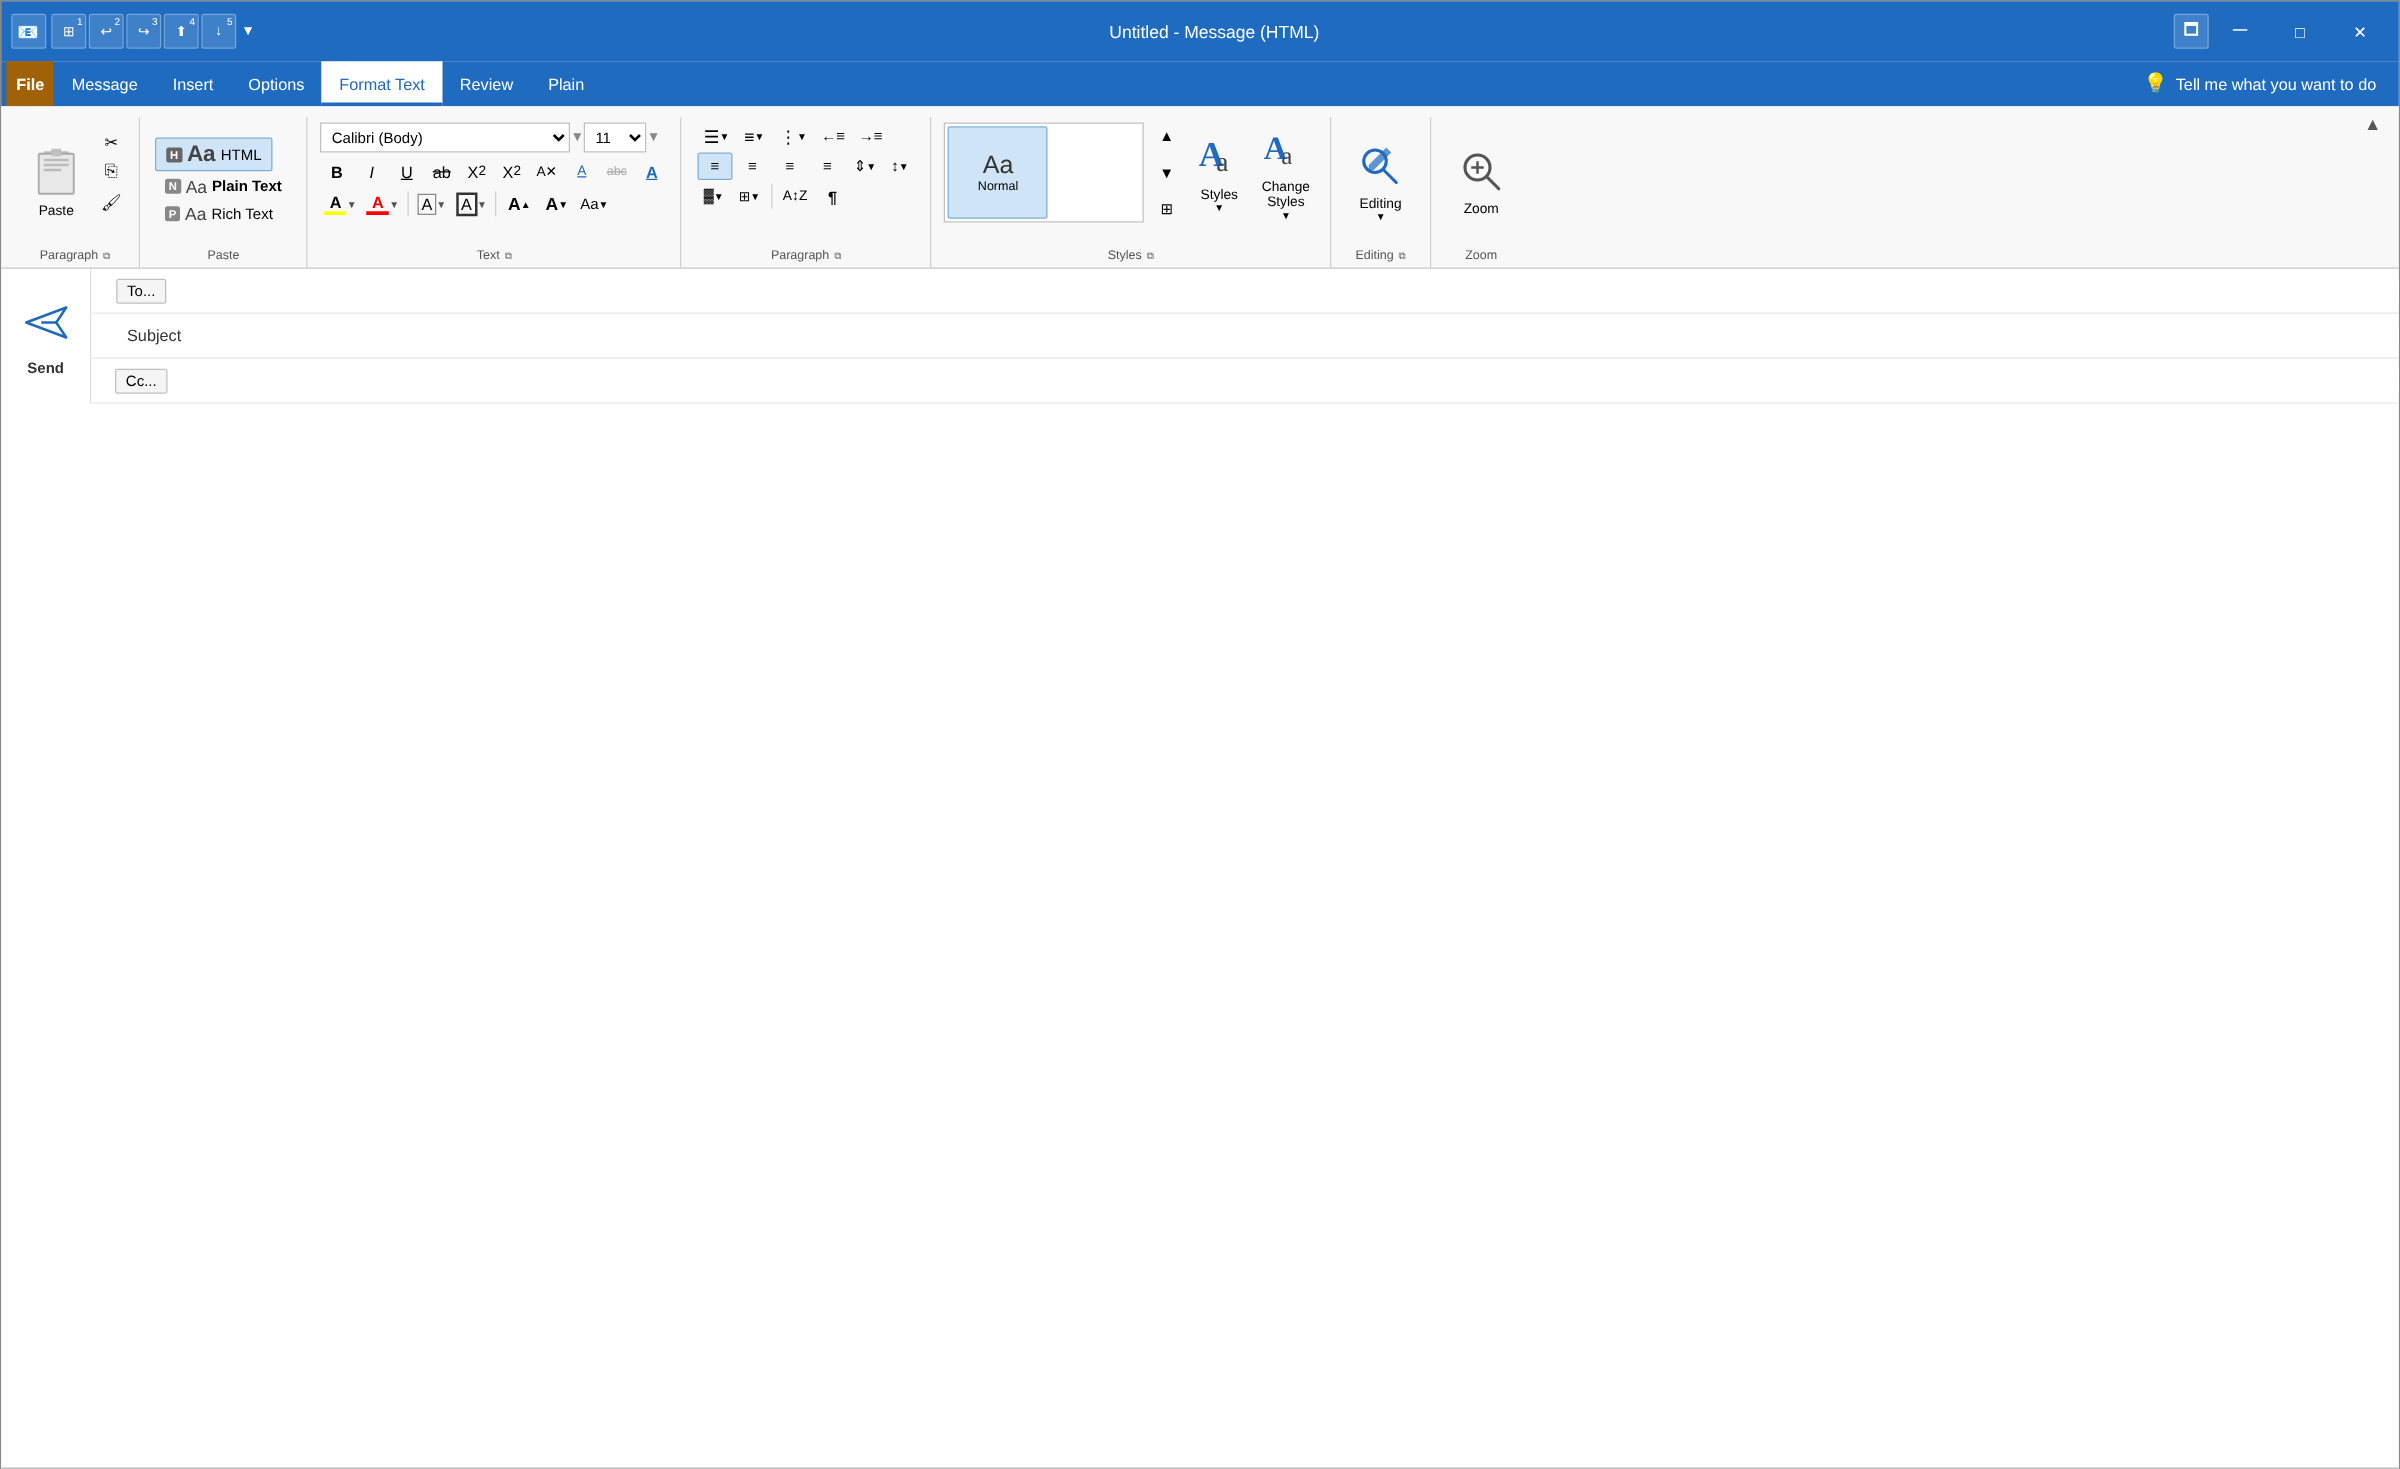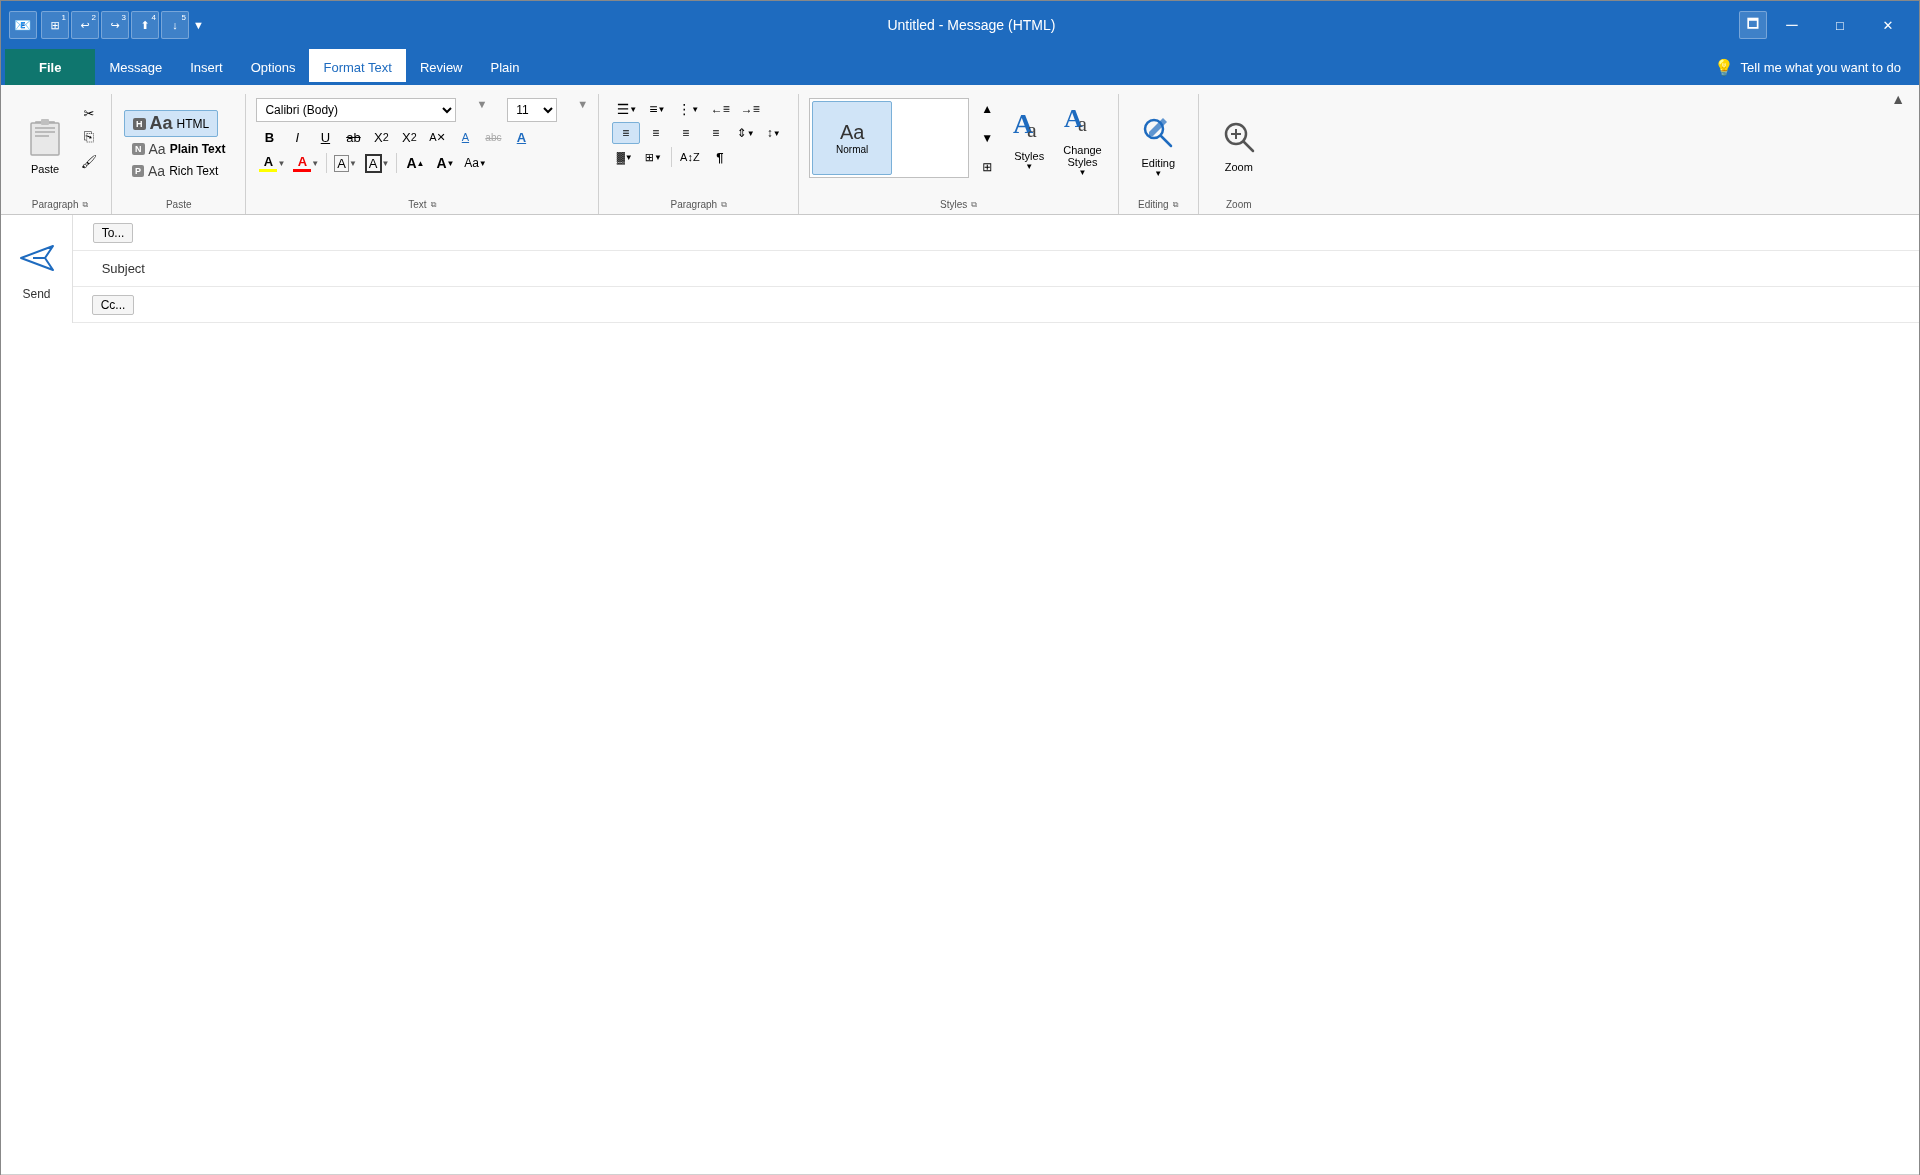--- a/index.html
+++ b/index.html
@@ -99,8 +99,8 @@
       background: #1e6bbf;
     }
     .menu-item.file-tab {
-      background: #0f766e;
-      padding: 0 34px;
+      background: #a16207;
+      padding: 0 8px;
       font-weight: 600;
     }
     .tell-me {

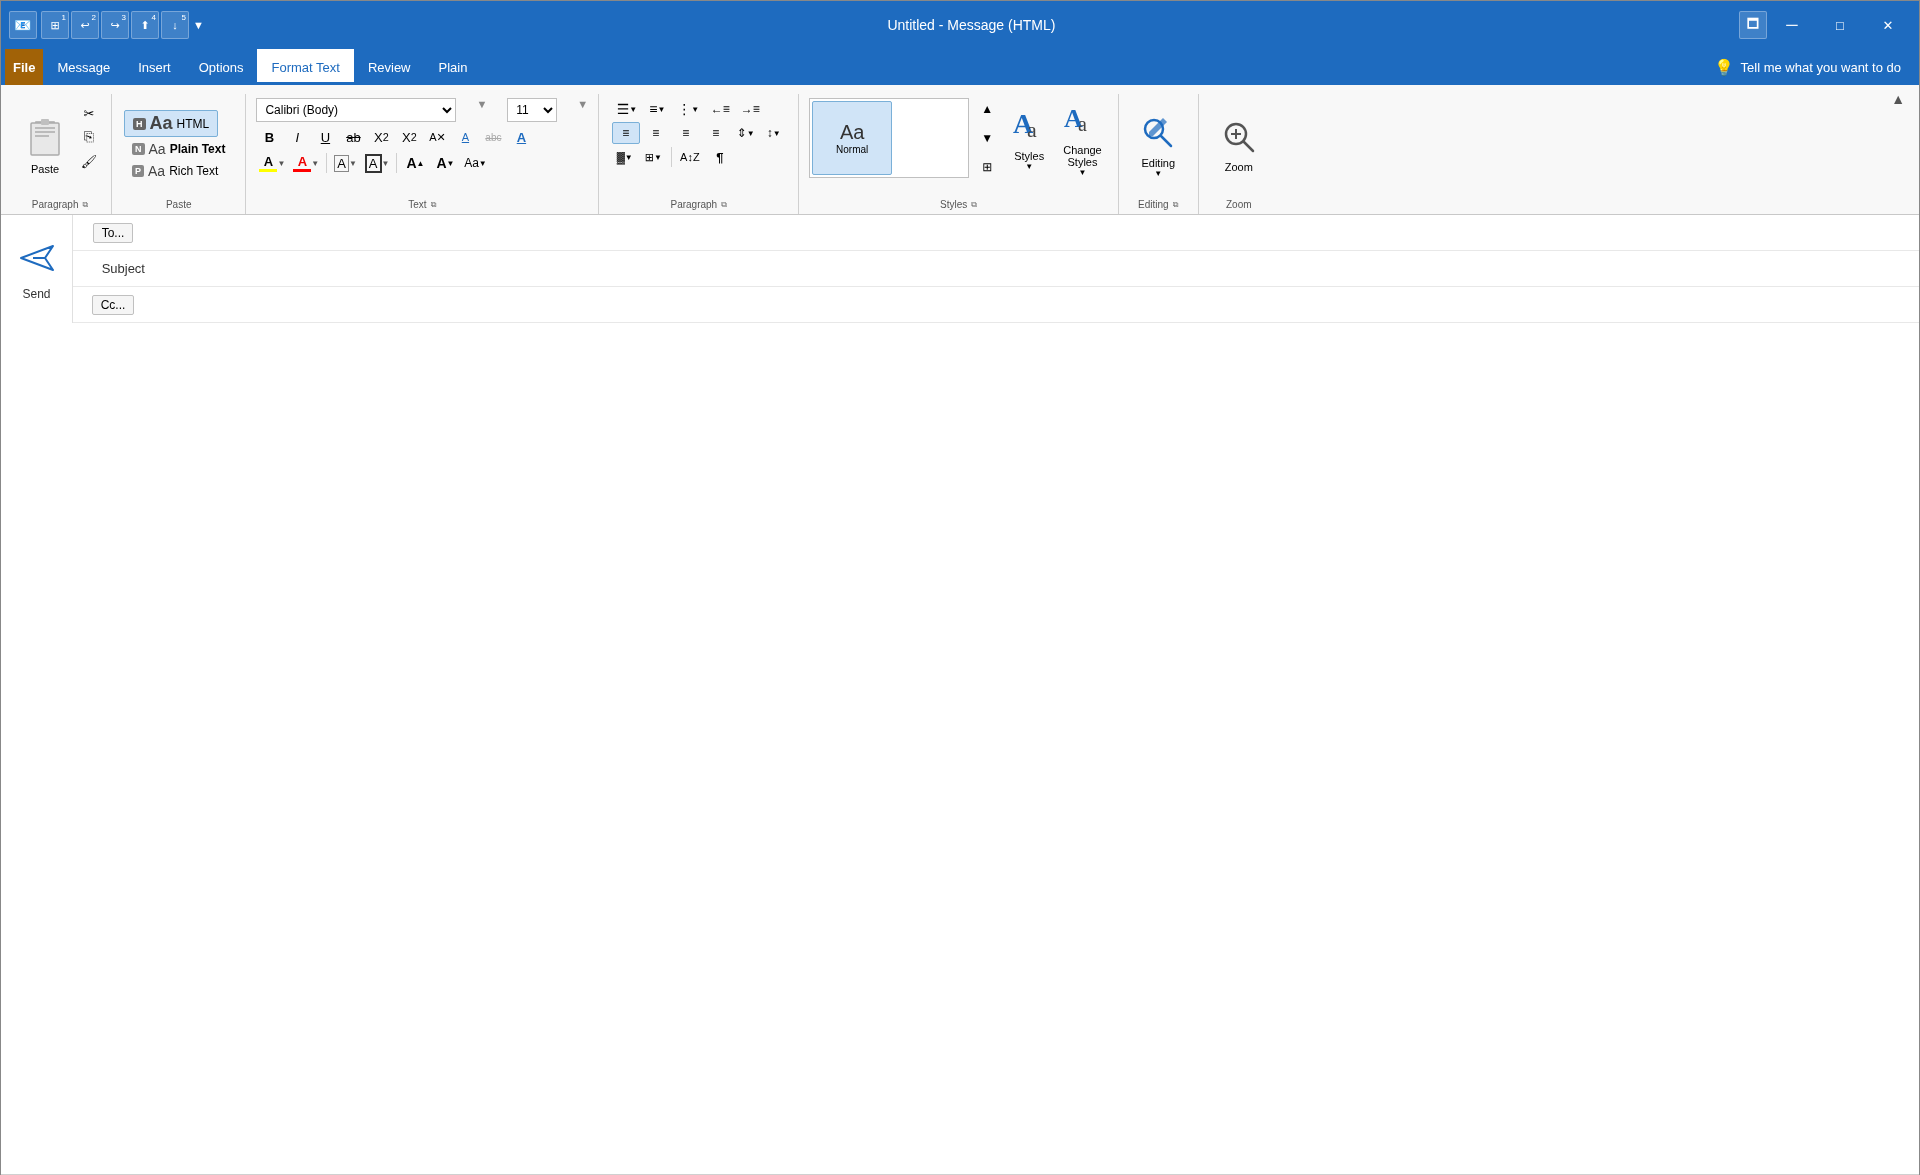--- a/index.html
+++ b/index.html
@@ -224,7 +224,8 @@
     }
     .font-row1 {
       display: flex;
-      gap: 20px;
+      align-items: center;
+      gap: 0;
     }
     .font-selector {
       width: 200px;

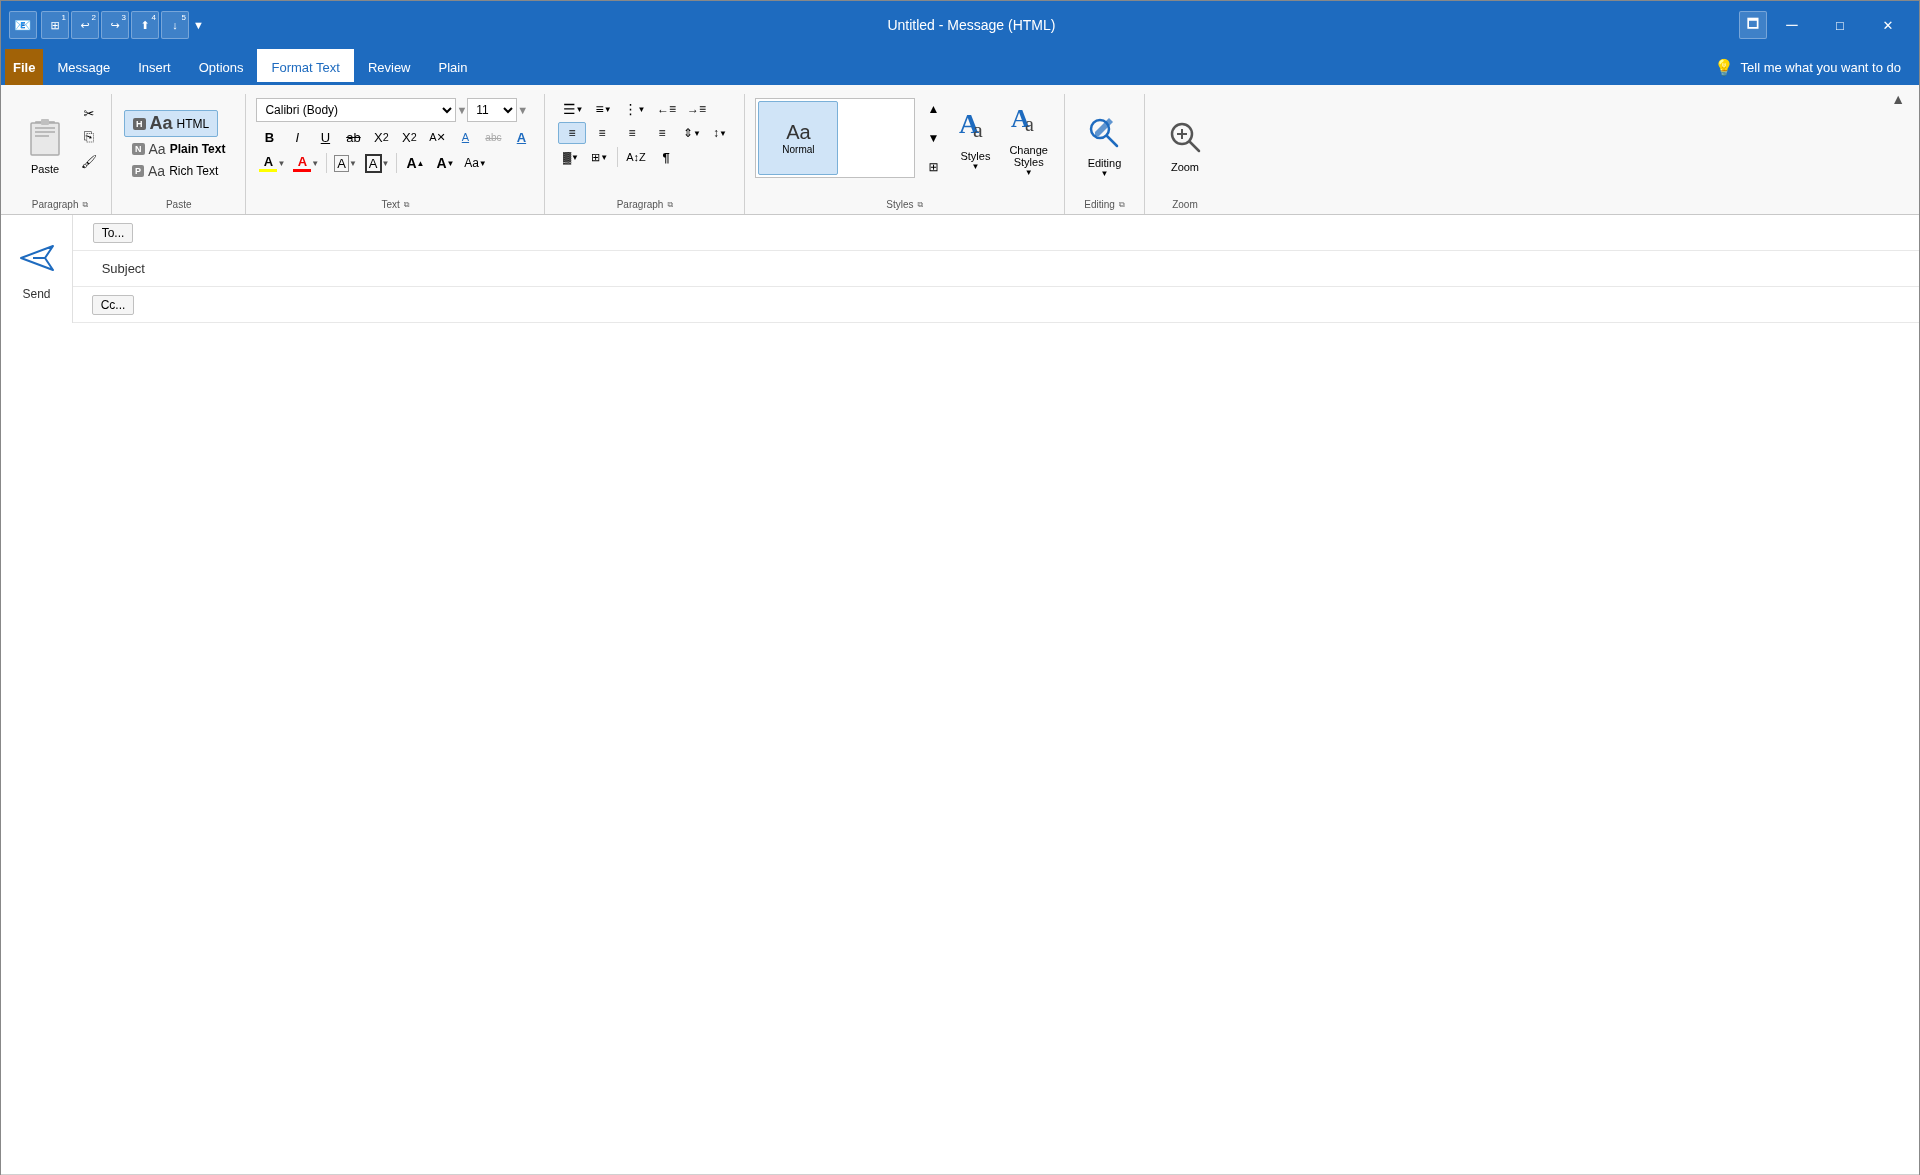--- a/index.html
+++ b/index.html
@@ -387,7 +387,7 @@
     }
     .send-label {
       font-size: 12px;
-      font-weight: 400;
+      font-weight: 700;
       color: #333;
       margin-top: 2px;
     }

